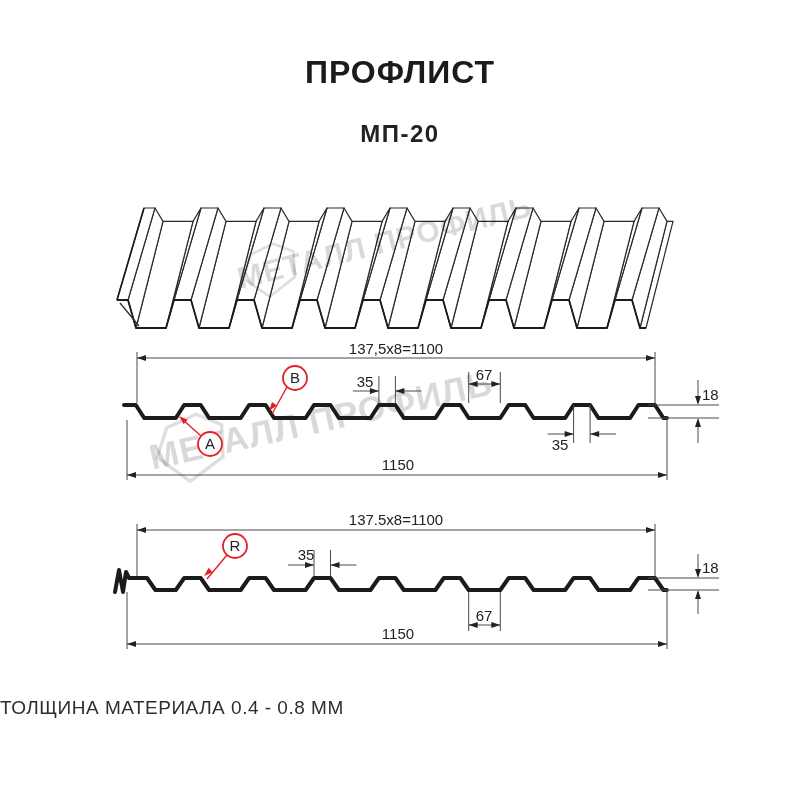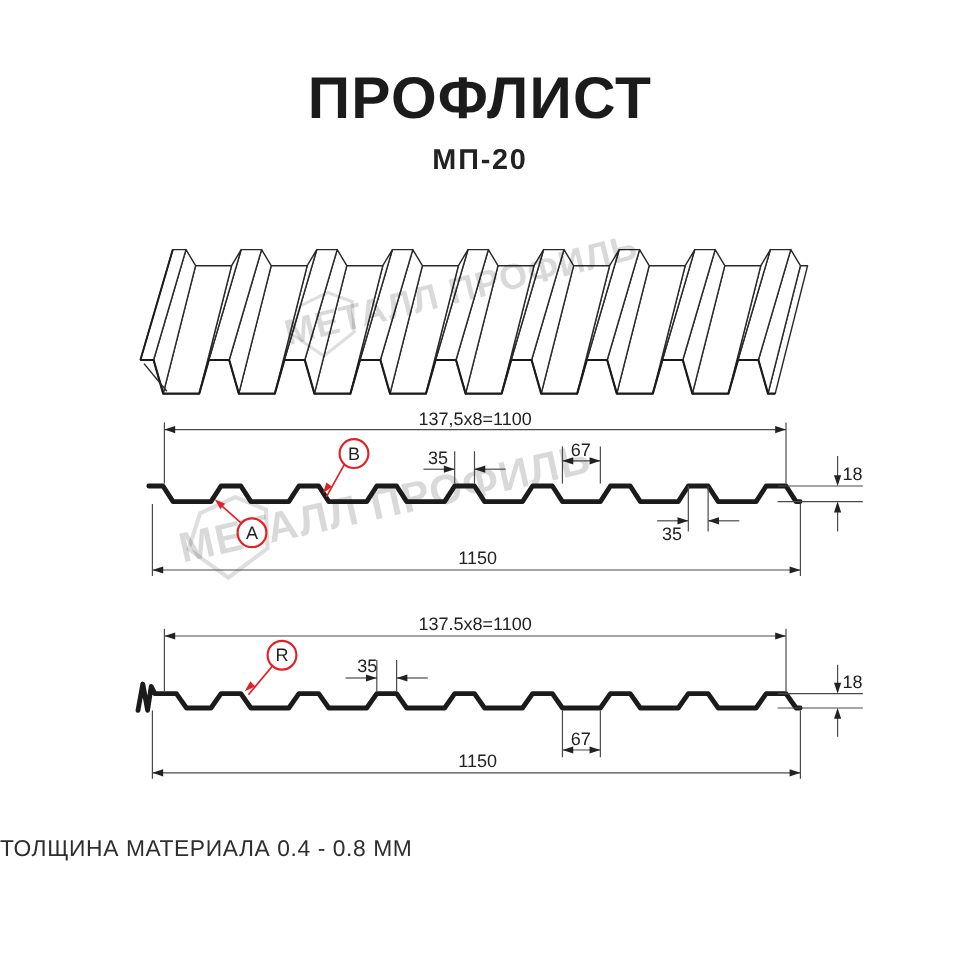--- a/index.html
+++ b/index.html
@@ -6,7 +6,7 @@
   .page{position:relative;width:800px;height:800px;background:#ffffff;overflow:hidden;
         font-family:"Liberation Sans",sans-serif;}
   .title{position:absolute;top:54px;left:0;width:800px;text-align:center;
-         font-size:49px;font-weight:800;letter-spacing:1px;color:#1b1b1b;}
+         font-size:32px;font-weight:800;letter-spacing:1px;color:#1b1b1b;}
   .subtitle{position:absolute;top:120px;left:0;width:800px;text-align:center;
          font-size:24px;font-weight:600;letter-spacing:1.5px;color:#222;}
   .footer{position:absolute;top:697px;left:0;width:800px;text-align:left;

